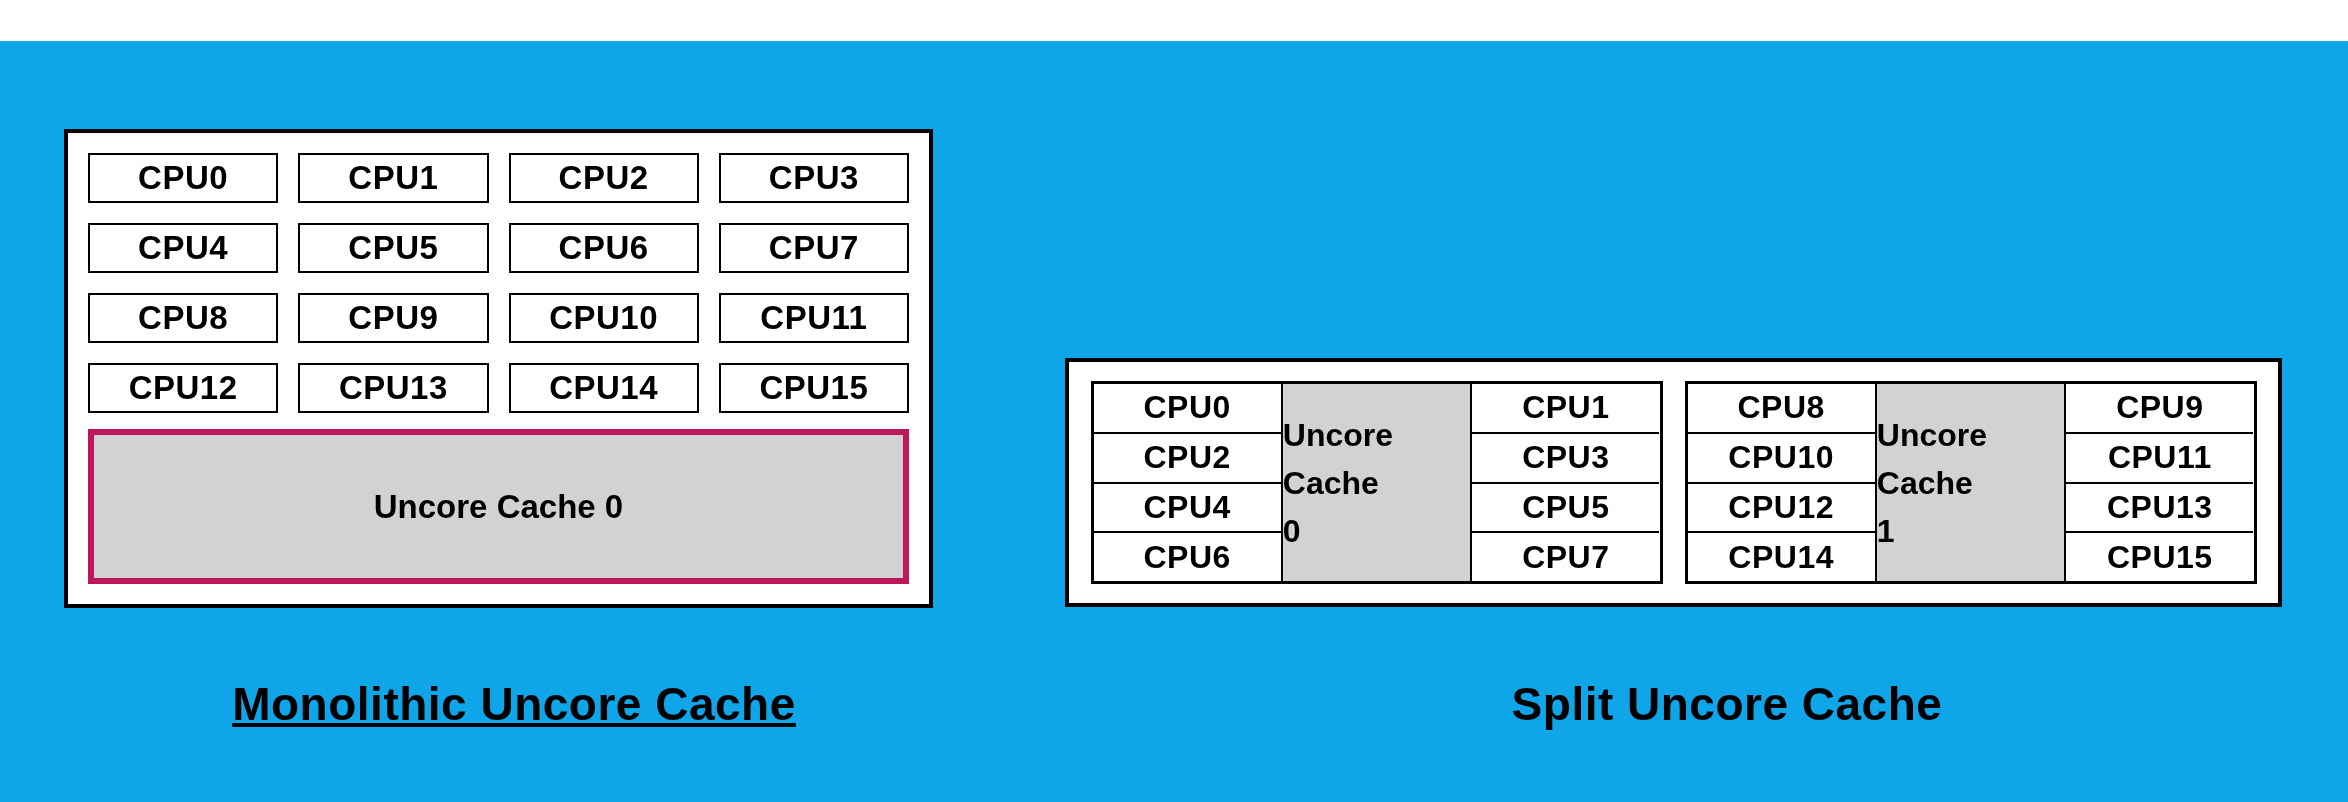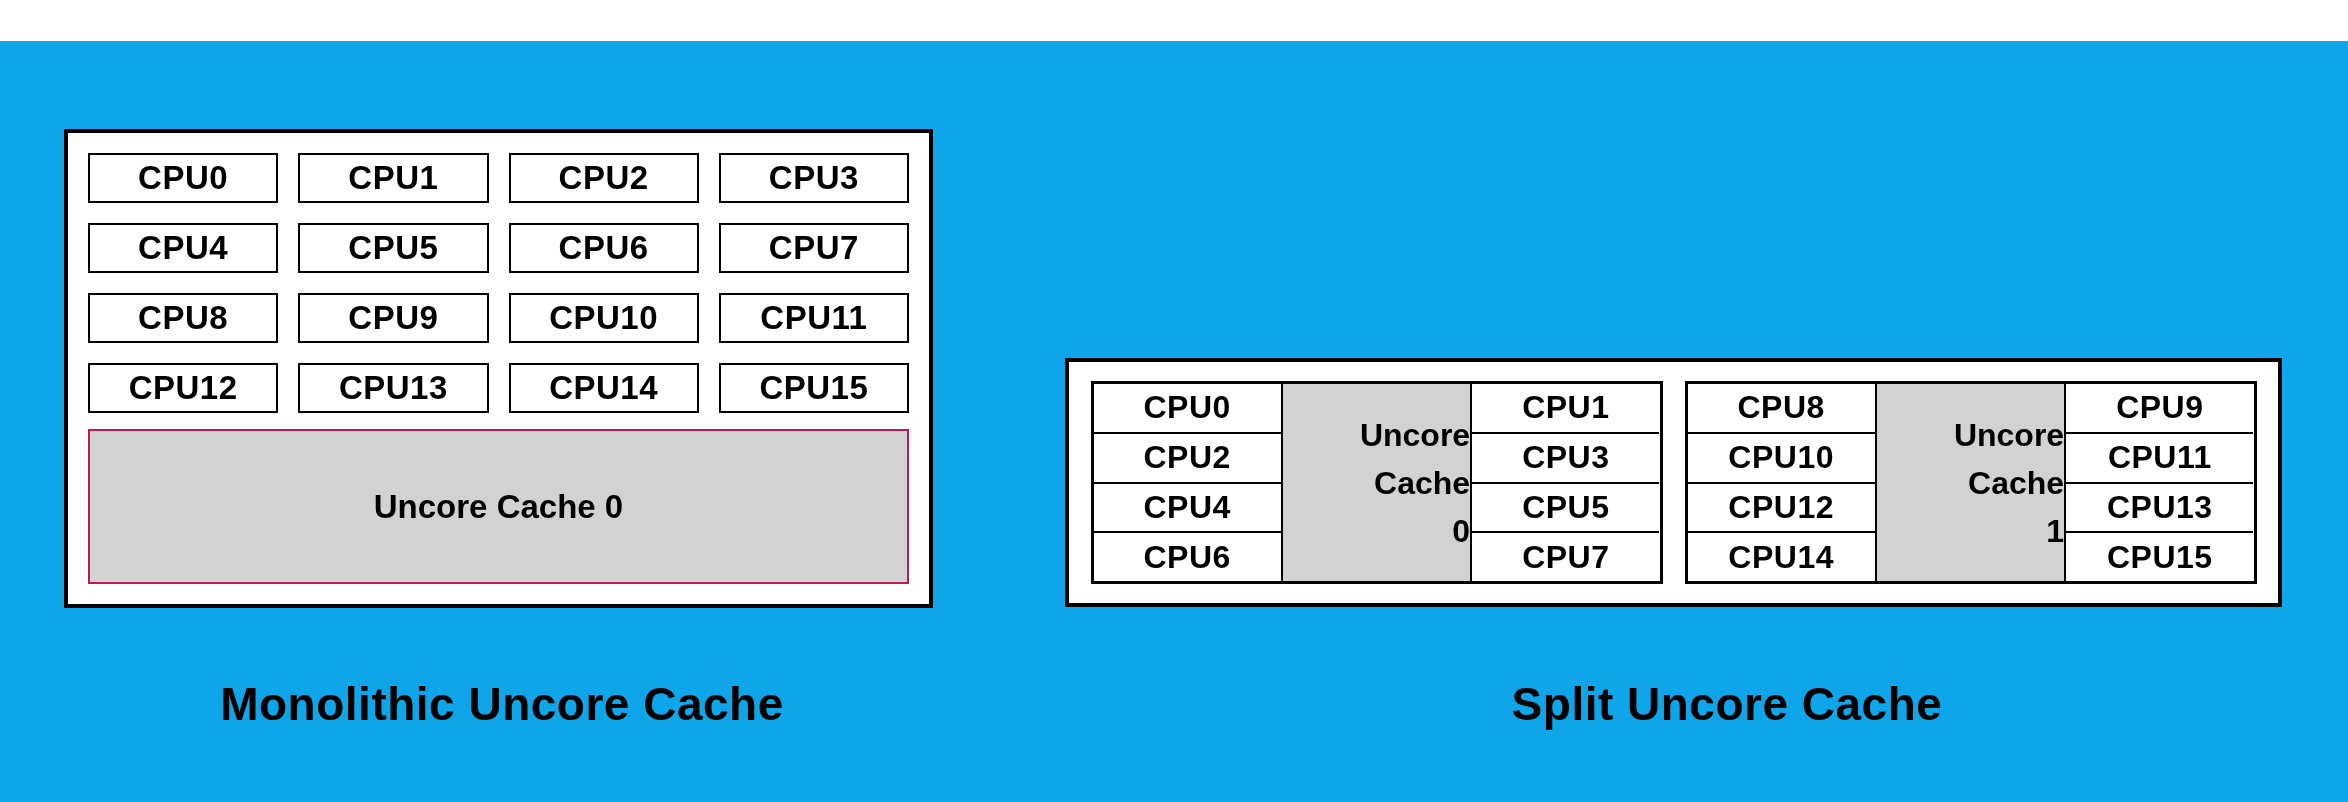--- a/index.html
+++ b/index.html
@@ -102,7 +102,7 @@
     background: #d2d2d2;
     display: flex;
     flex-direction: column;
-    align-items: flex-end;
+    align-items: flex-start;
     justify-content: center;
     font-size: 32px;
     font-weight: 700;

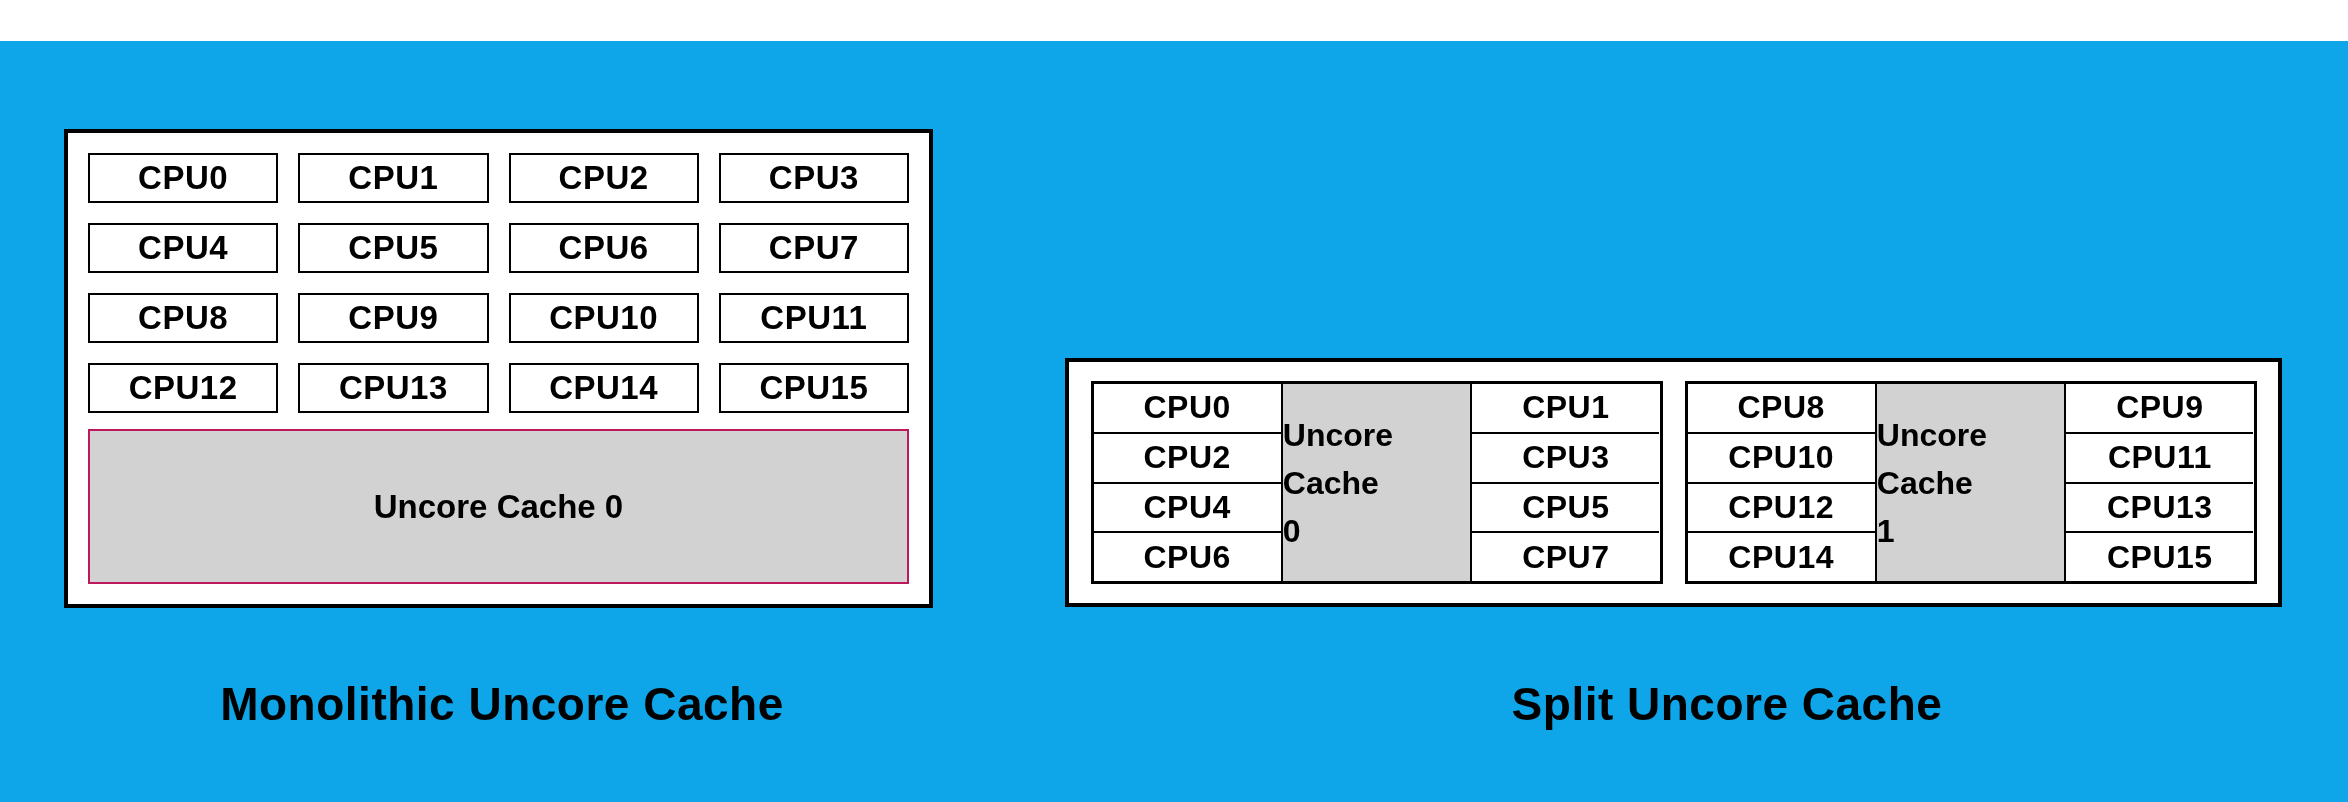--- a/index.html
+++ b/index.html
@@ -48,7 +48,7 @@
     margin-top: 16px;
     flex: 1;
     background: #d2d2d2;
-    border: 2px solid #be185d;
+    border: 6px solid #be185d;
     box-sizing: border-box;
     display: flex;
     align-items: center;

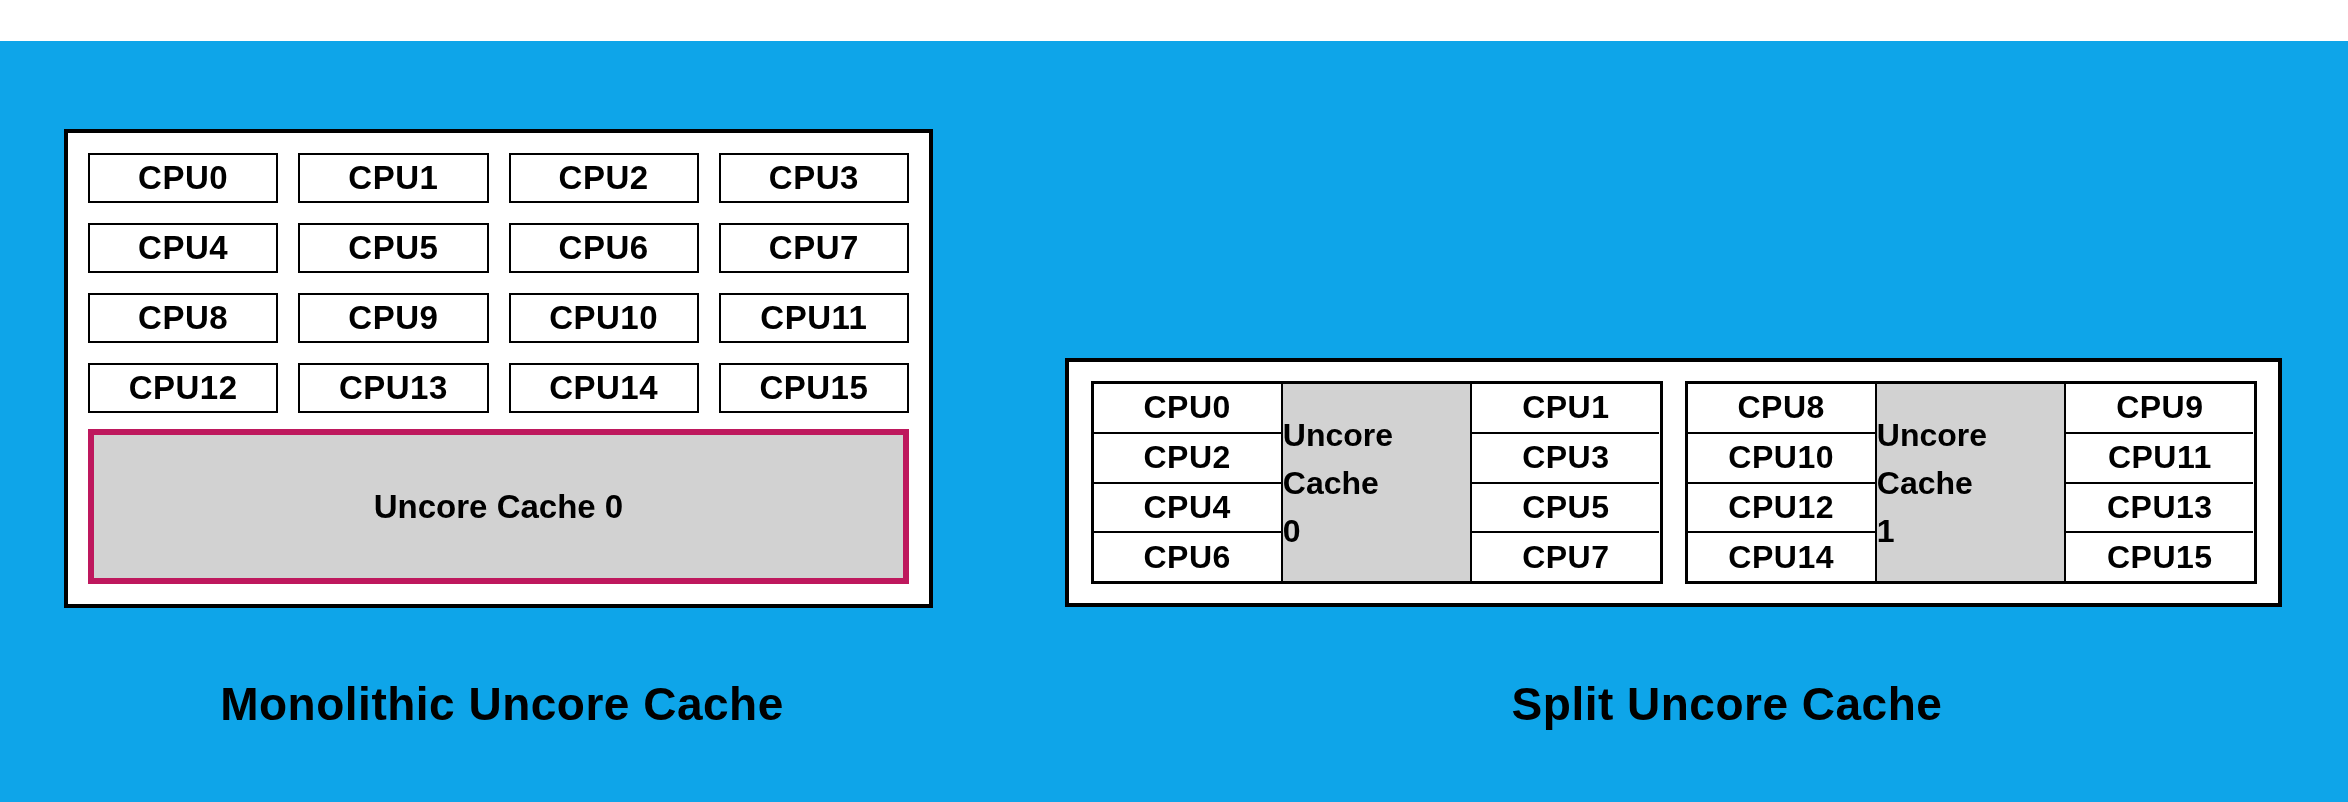--- a/index.html
+++ b/index.html
@@ -118,7 +118,7 @@
     text-align: center;
     letter-spacing: 0.5px;
   }
-  .caption-mono { left: 52px; width: 900px; }
+  .caption-mono { left: 64px; width: 900px; text-decoration: underline; }
   .caption-split { left: 1222px; width: 1010px; }
 </style>
 </head>

